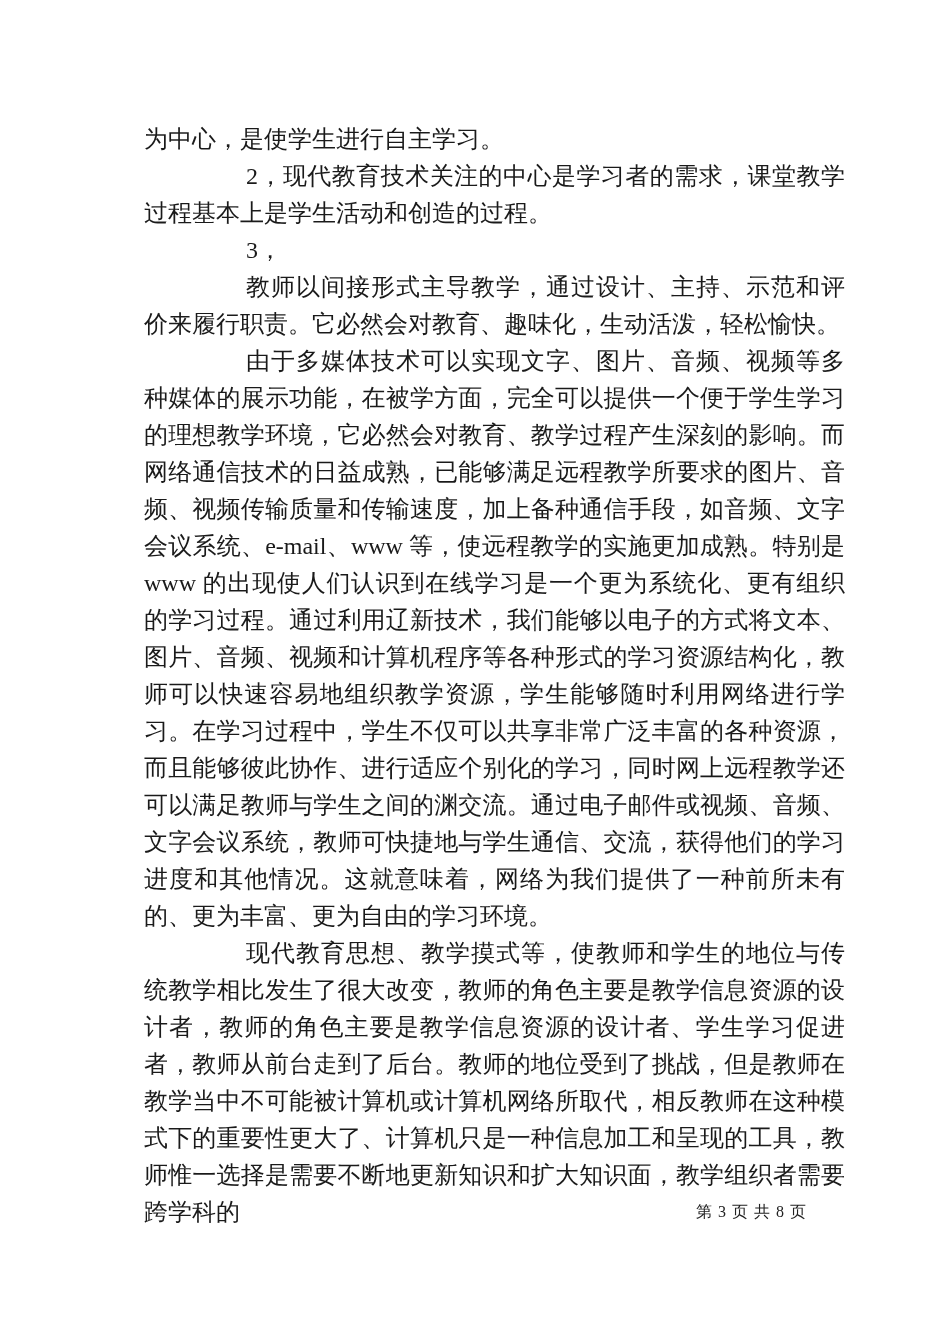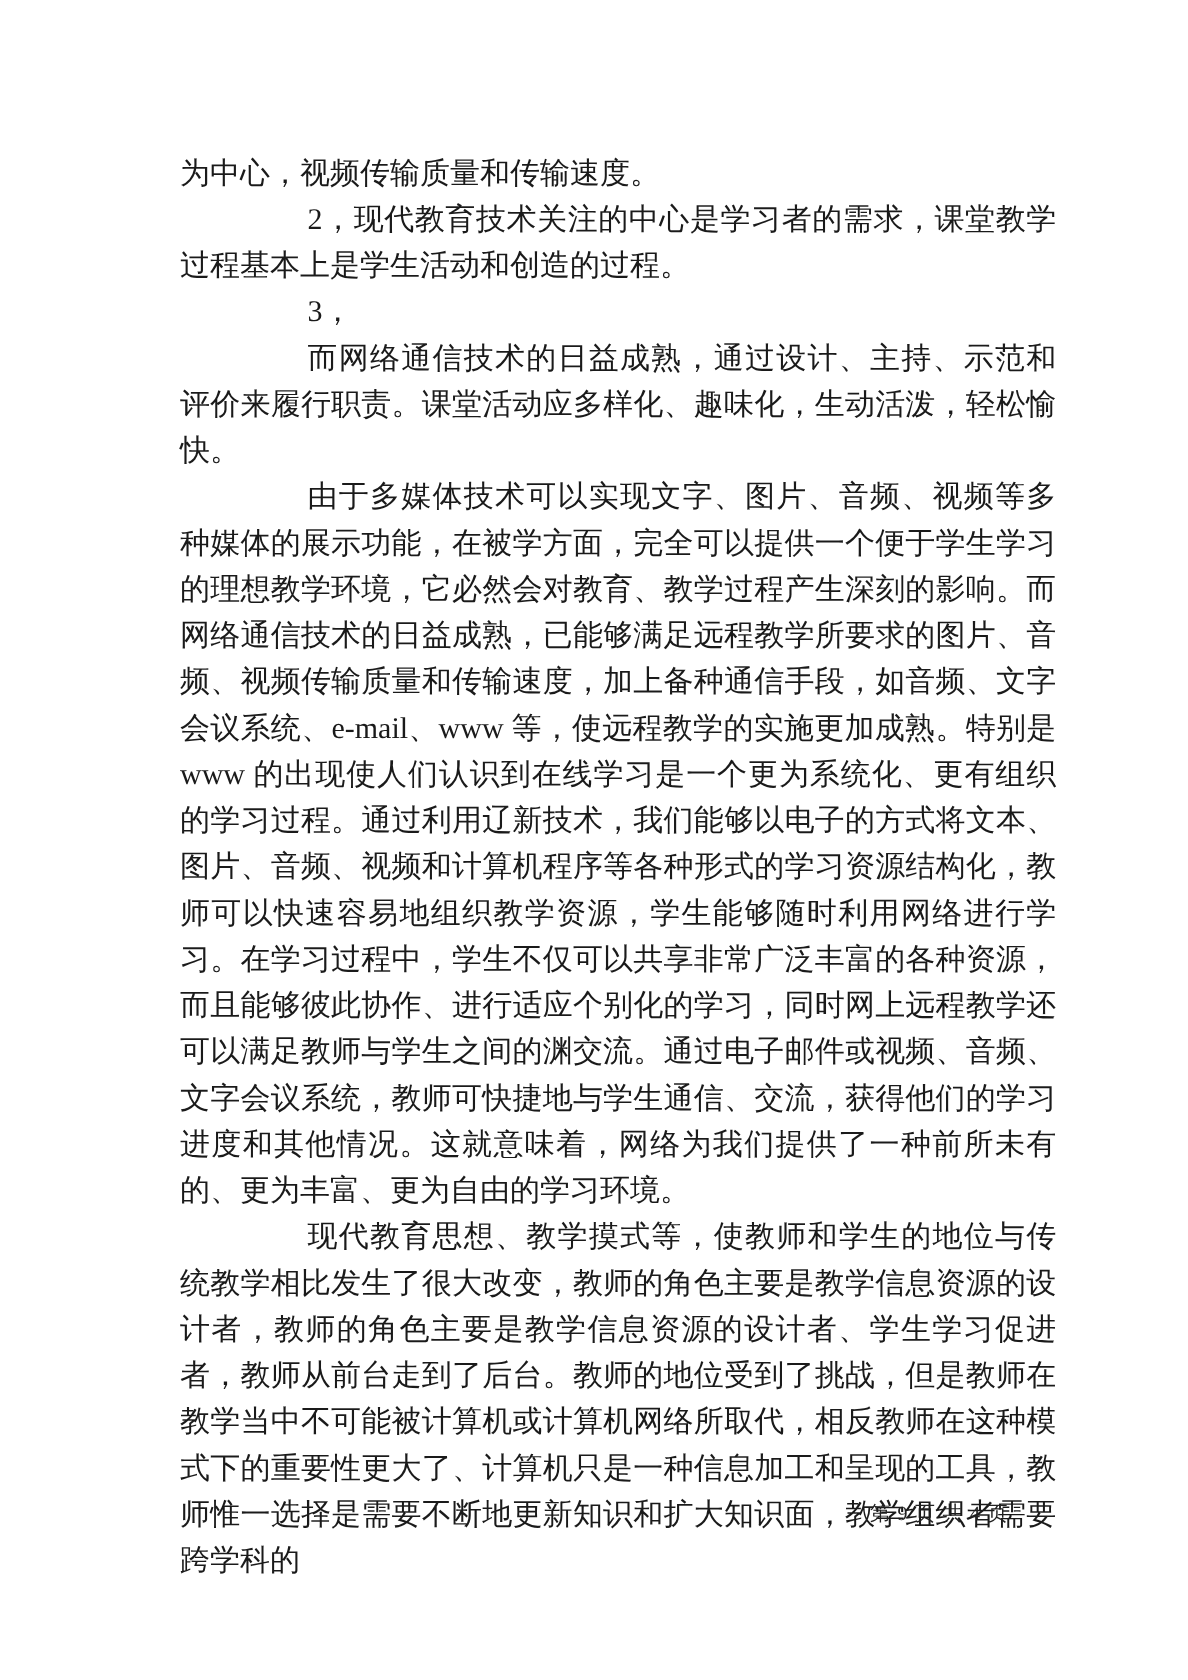--- a/index.html
+++ b/index.html
@@ -49,7 +49,7 @@
 <div class="page">
 
   <div class="doc-body">
-    <p>为中心，视频传输质量和传输速度。</p>
+    <p>为中心，是使学生进行自主学习。</p>
     <p class="indent">2，现代教育技术关注的中心是学习者的需求，课堂教学过程基本上是学生活动和创造的过程。</p>
     <p class="indent">3，</p>
     <p class="indent">而网络通信技术的日益成熟，通过设计、主持、示范和评价来履行职责。课堂活动应多样化、趣味化，生动活泼，轻松愉快。</p>

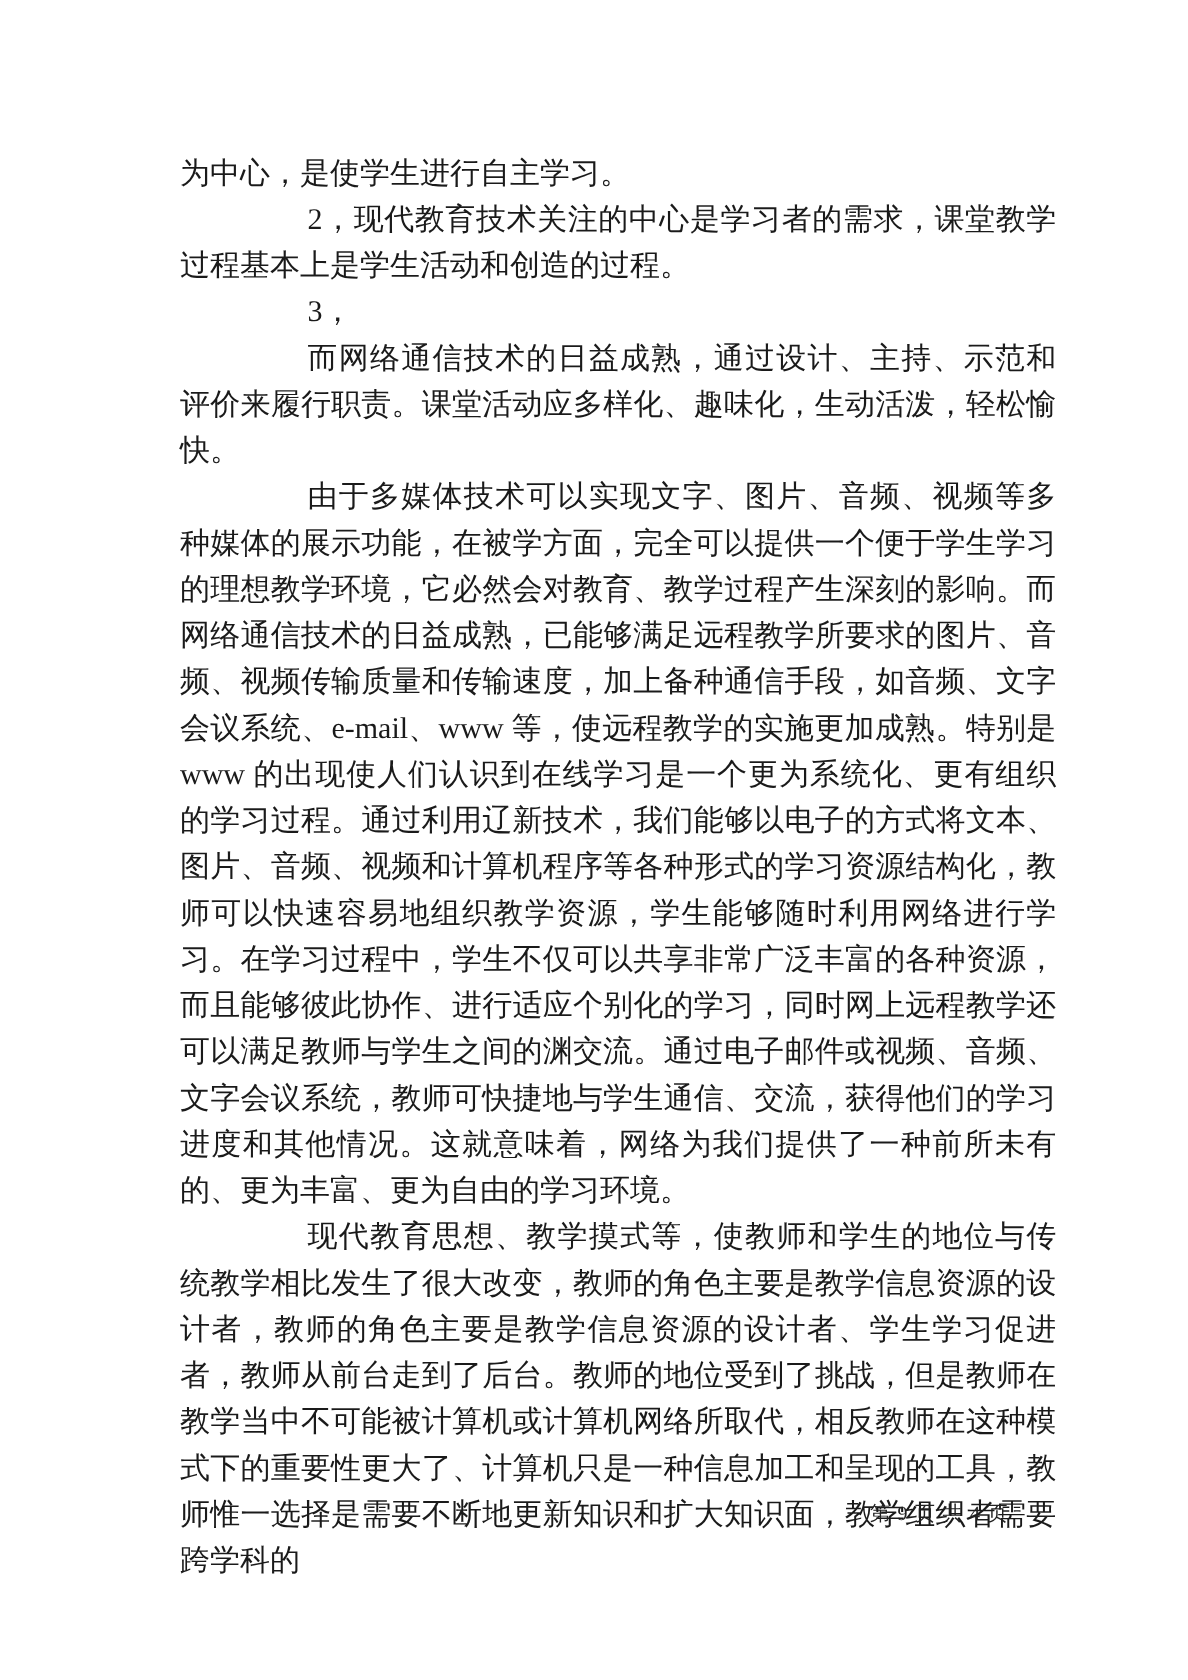--- a/index.html
+++ b/index.html
@@ -52,7 +52,7 @@
     <p>为中心，是使学生进行自主学习。</p>
     <p class="indent">2，现代教育技术关注的中心是学习者的需求，课堂教学过程基本上是学生活动和创造的过程。</p>
     <p class="indent">3，</p>
-    <p class="indent">而网络通信技术的日益成熟，通过设计、主持、示范和评价来履行职责。课堂活动应多样化、趣味化，生动活泼，轻松愉快。</p>
+    <p class="indent">教师以间接形式主导教学，通过设计、主持、示范和评价来履行职责。它必然会对教育、趣味化，生动活泼，轻松愉快。</p>
     <p class="indent">由于多媒体技术可以实现文字、图片、音频、视频等多种媒体的展示功能，在被学方面，完全可以提供一个便于学生学习的理想教学环境，它必然会对教育、教学过程产生深刻的影响。而网络通信技术的日益成熟，已能够满足远程教学所要求的图片、音频、视频传输质量和传输速度，加上备种通信手段，如音频、文字会议系统、e-mail、www 等，使远程教学的实施更加成熟。特别是 www 的出现使人们认识到在线学习是一个更为系统化、更有组织的学习过程。通过利用辽新技术，我们能够以电子的方式将文本、图片、音频、视频和计算机程序等各种形式的学习资源结构化，教师可以快速容易地组织教学资源，学生能够随时利用网络进行学习。在学习过程中，学生不仅可以共享非常广泛丰富的各种资源，而且能够彼此协作、进行适应个别化的学习，同时网上远程教学还可以满足教师与学生之间的渊交流。通过电子邮件或视频、音频、文字会议系统，教师可快捷地与学生通信、交流，获得他们的学习进度和其他情况。这就意味着，网络为我们提供了一种前所未有的、更为丰富、更为自由的学习环境。</p>
     <p class="indent">现代教育思想、教学摸式等，使教师和学生的地位与传统教学相比发生了很大改变，教师的角色主要是教学信息资源的设计者，教师的角色主要是教学信息资源的设计者、学生学习促进者，教师从前台走到了后台。教师的地位受到了挑战，但是教师在教学当中不可能被计算机或计算机网络所取代，相反教师在这种模式下的重要性更大了、计算机只是一种信息加工和呈现的工具，教师惟一选择是需要不断地更新知识和扩大知识面，教学组织者需要跨学科的</p>
   </div>

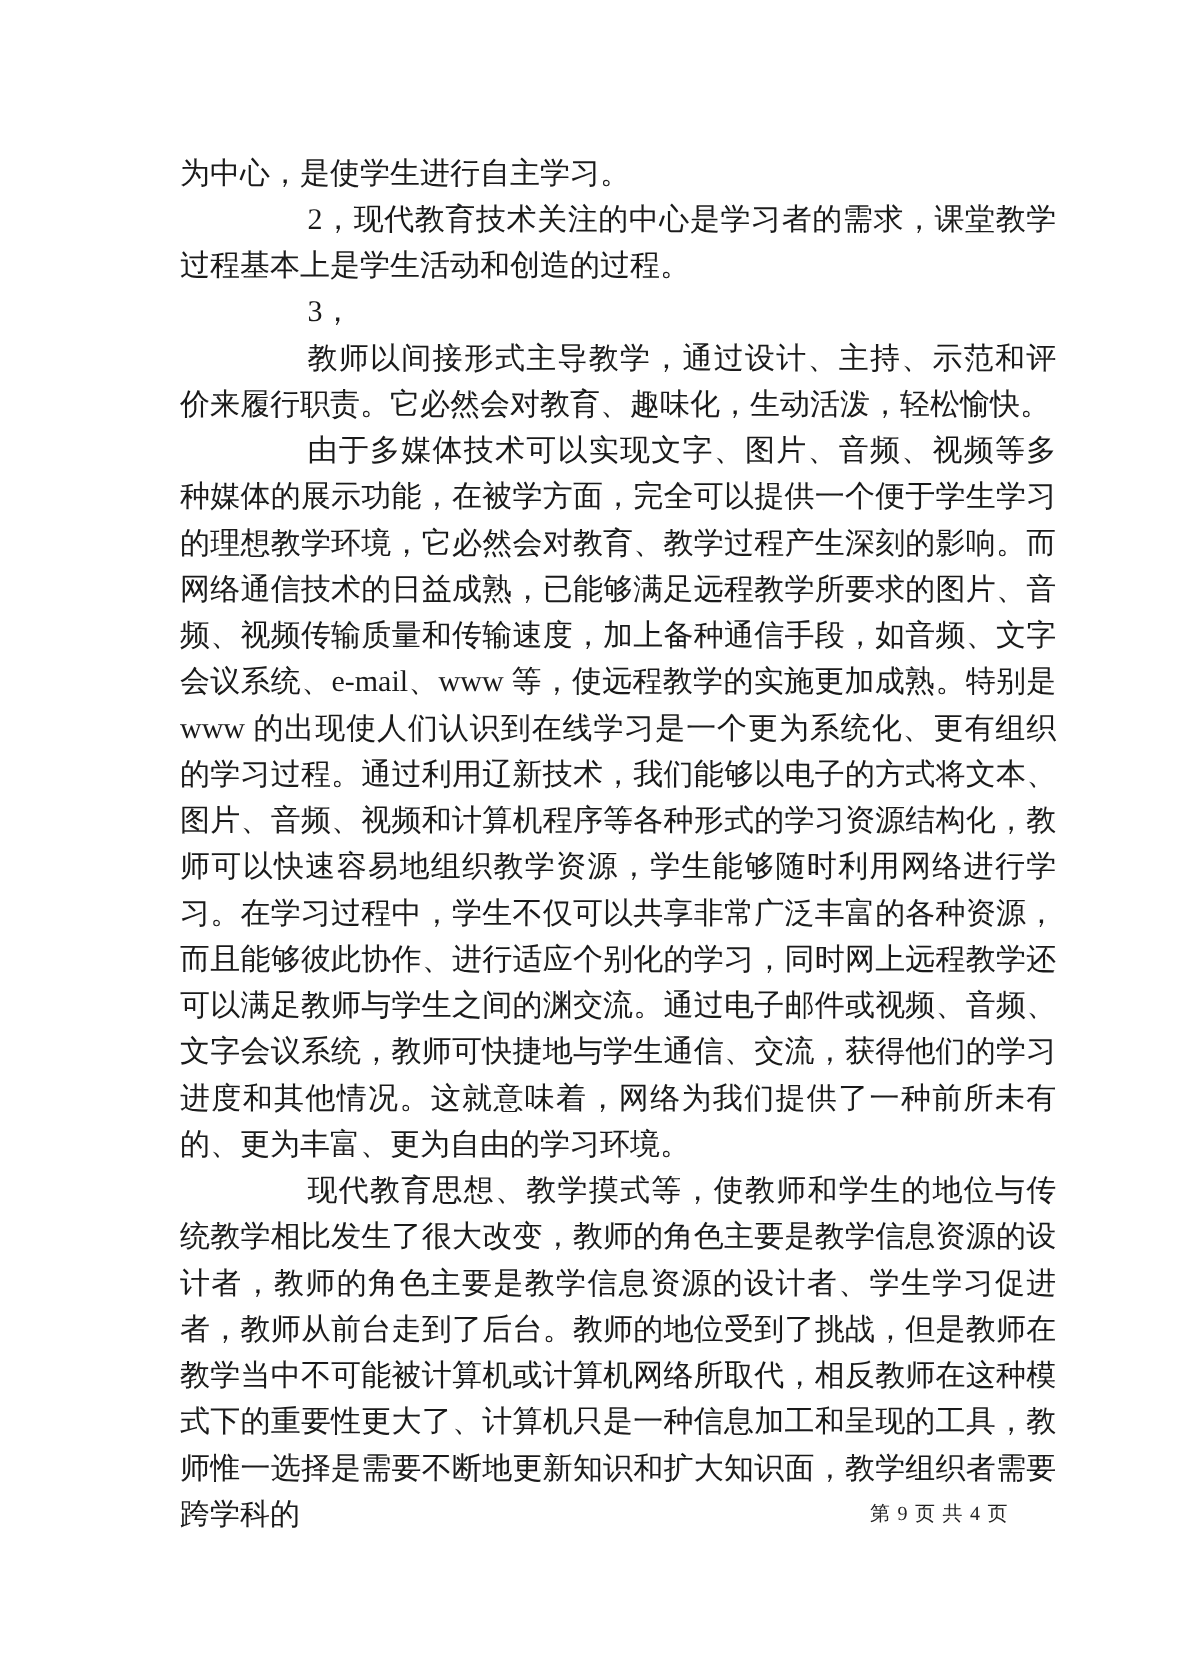--- a/index.html
+++ b/index.html
@@ -57,7 +57,7 @@
     <p class="indent">现代教育思想、教学摸式等，使教师和学生的地位与传统教学相比发生了很大改变，教师的角色主要是教学信息资源的设计者，教师的角色主要是教学信息资源的设计者、学生学习促进者，教师从前台走到了后台。教师的地位受到了挑战，但是教师在教学当中不可能被计算机或计算机网络所取代，相反教师在这种模式下的重要性更大了、计算机只是一种信息加工和呈现的工具，教师惟一选择是需要不断地更新知识和扩大知识面，教学组织者需要跨学科的</p>
   </div>
 
-  <div class="page-footer">第 9 页 共 4 页</div>
+  <div class="page-footer">第 3 页 共 8 页</div>
 
 </div>
 

